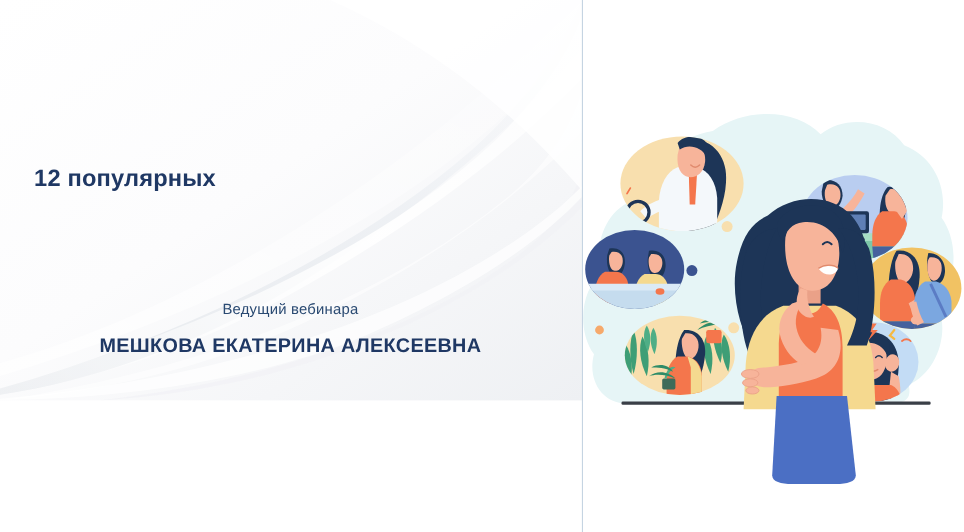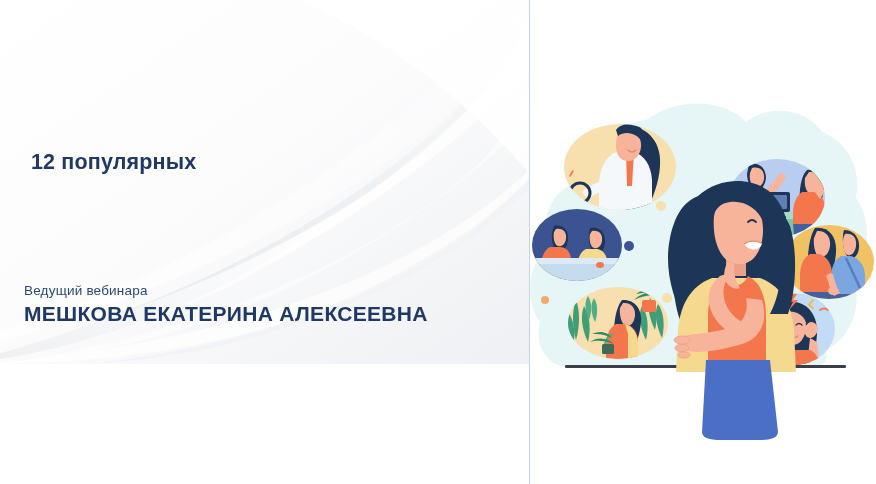--- a/index.html
+++ b/index.html
@@ -68,7 +68,7 @@
     position: absolute;
     right: 25px;
     bottom: 38px;
-    text-align: left;
+    text-align: center;
     width: 480px;
   }
   .presenter-role {

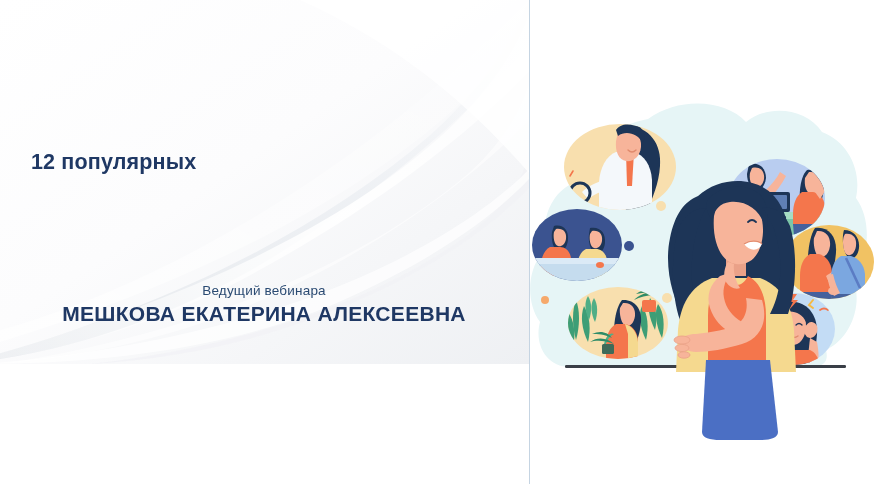--- a/index.html
+++ b/index.html
@@ -78,12 +78,12 @@
     line-height: 20px;
   }
   .presenter-name {
-    font-size: 21px;
+    font-size: 18px;
     font-weight: bold;
     color: #1f3864;
     letter-spacing: 0.3px;
     line-height: 24px;
-    margin-top: 1px;
+    margin-top: 11px;
   }
 
   

